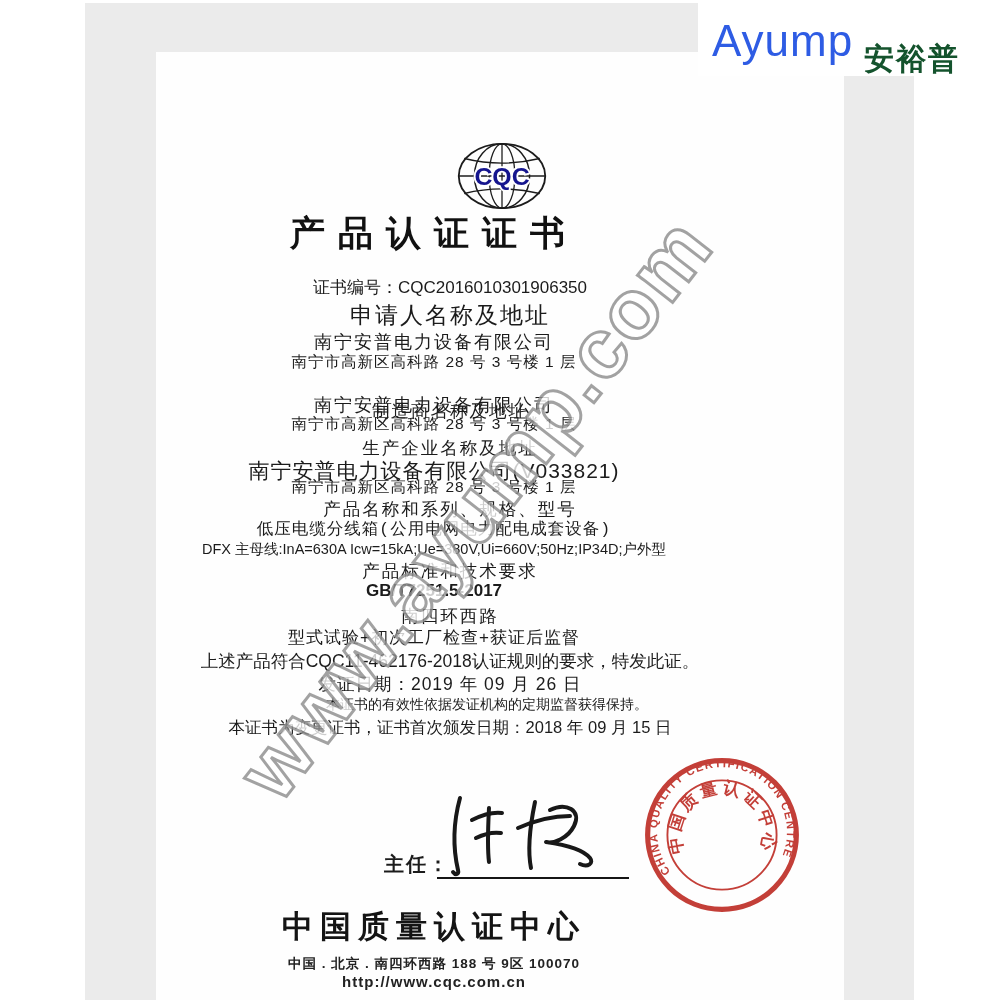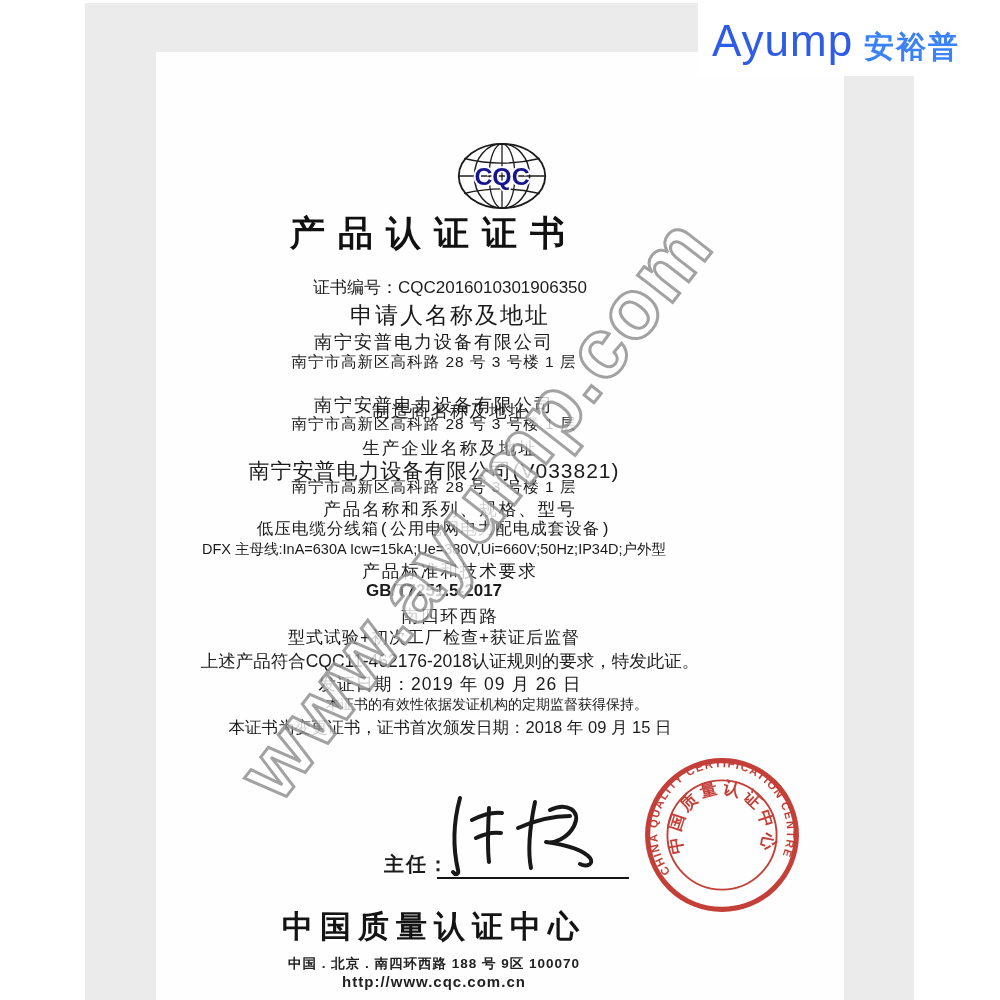--- a/index.html
+++ b/index.html
@@ -15,7 +15,7 @@
 
   
   .brand{position:absolute;left:712px;top:16px;font-weight:400;font-size:44px;color:#2e5ce4;letter-spacing:1px;}
-  .brand-cn{position:absolute;left:864px;top:27px;font-weight:700;font-size:30px;color:#3b82f6;letter-spacing:2px;}
+  .brand-cn{position:absolute;left:864px;top:39px;font-weight:700;font-size:30px;color:#14532d;letter-spacing:2px;}
 
   
   .l{position:absolute;left:156px;width:556px;text-align:center;color:#1b1b1b;white-space:nowrap;}

